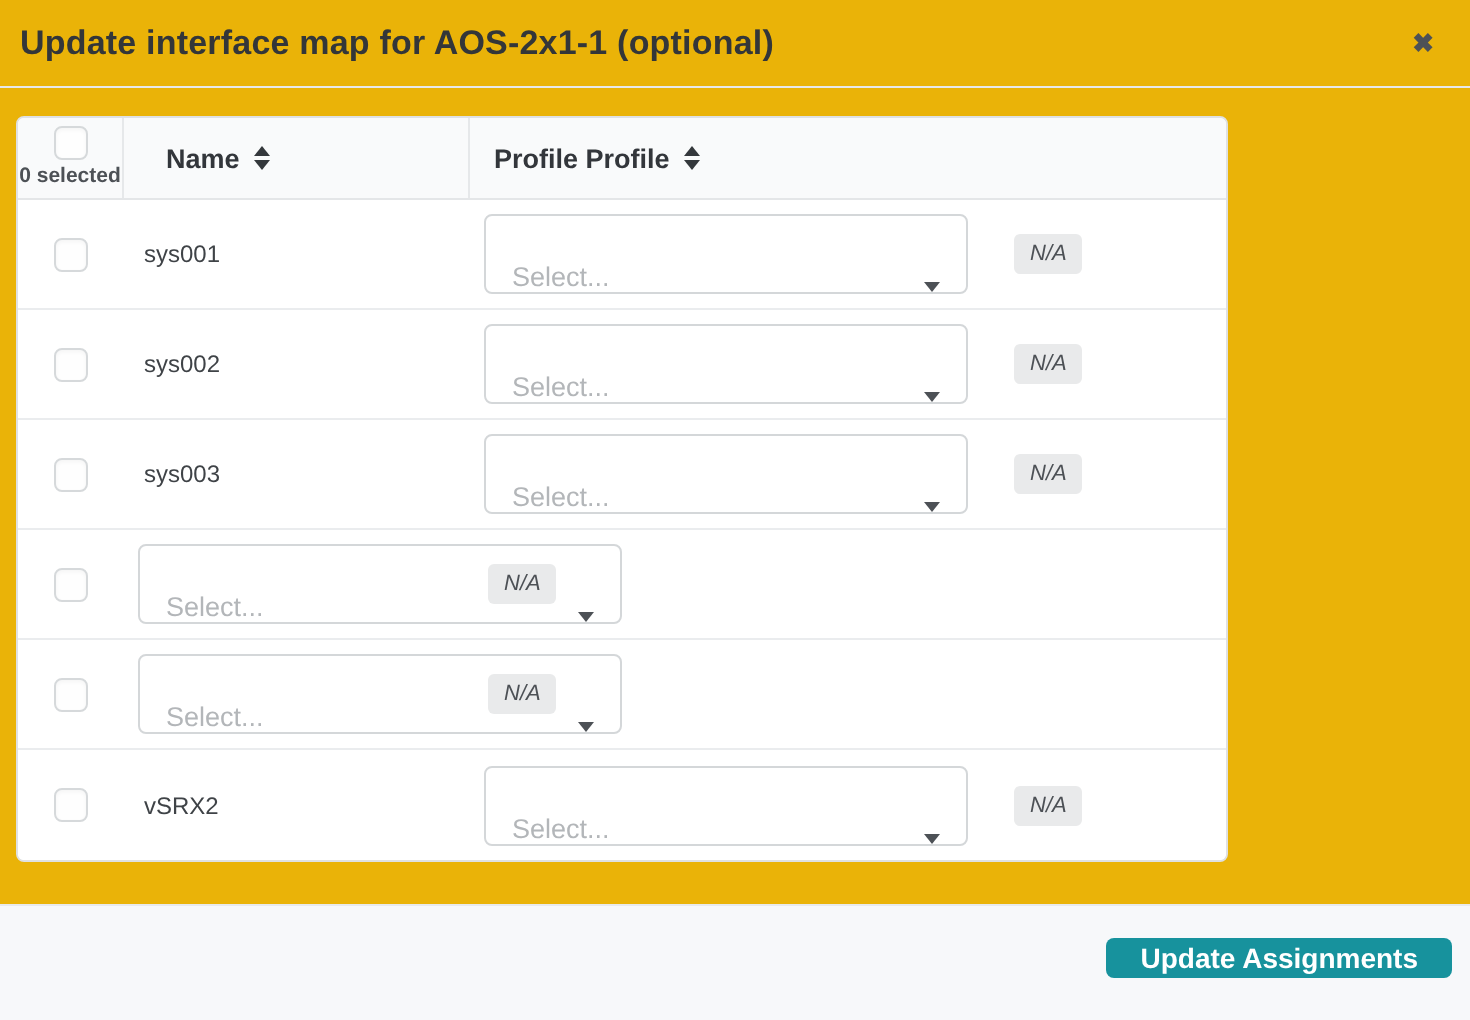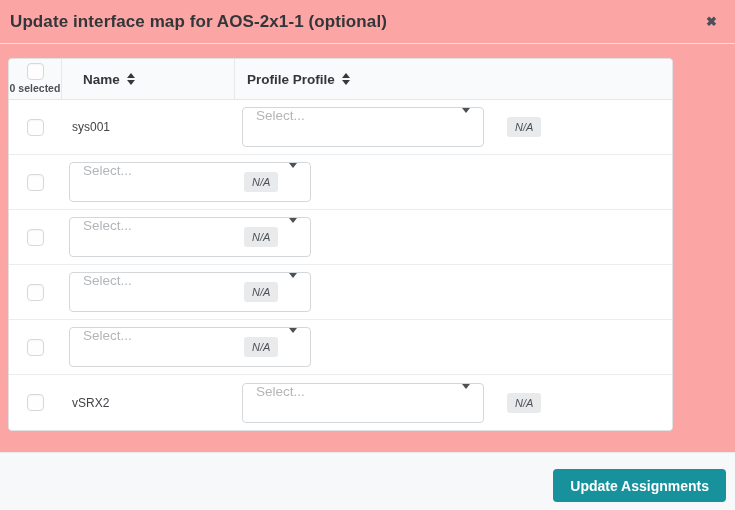--- a/index.html
+++ b/index.html
@@ -9,7 +9,7 @@
     background: #ffffff;
     overflow: hidden;
   }
-  .modal { position: relative; width: 735px; height: 510px; background: #fca5a5; }
+  .modal { position: relative; width: 735px; height: 510px; background: #eab308; }
 
   
   .modal-header {

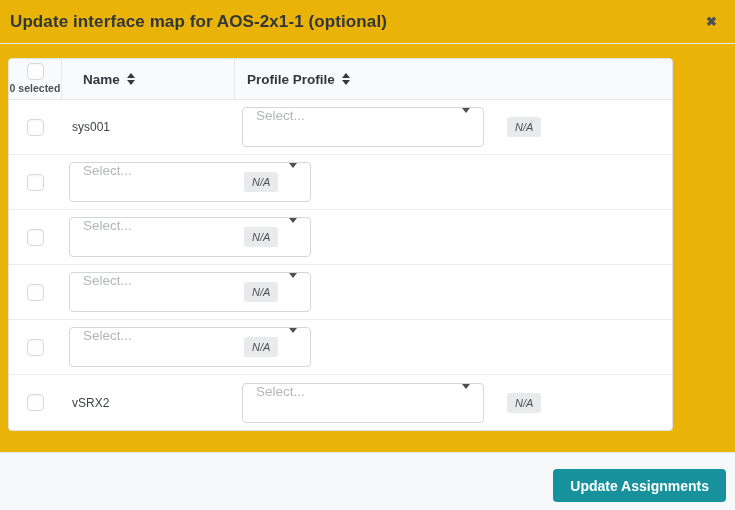--- a/index.html
+++ b/index.html
@@ -28,7 +28,7 @@
   
   .table {
     margin: 14px 8px 0 8px;
-    width: 665px;
+    width: 606px;
     border: 1px solid var(--border, #dfe1e3);
     border-radius: 4px;
     overflow: hidden;

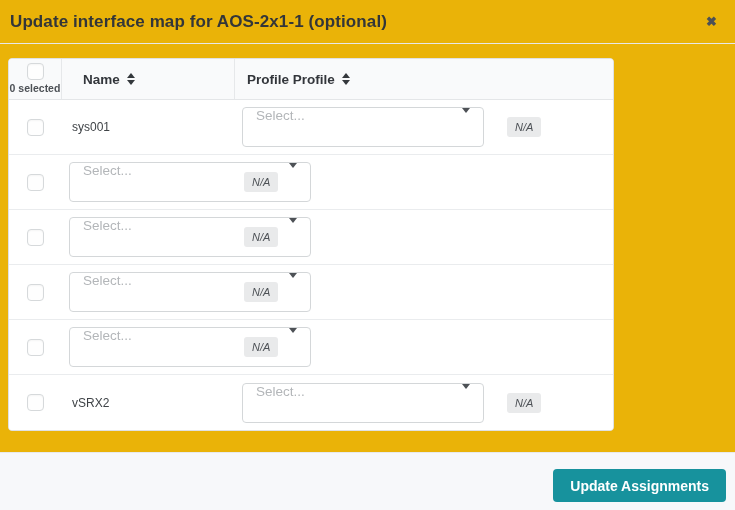--- a/index.html
+++ b/index.html
@@ -97,7 +97,7 @@
     border: 1px solid #d4d7d9;
     border-radius: 4px;
     background: #fff;
-    display: flex; align-items: flex-start;
+    display: flex; align-items: flex-end;
     padding: 0 13px;
     cursor: pointer;
   }

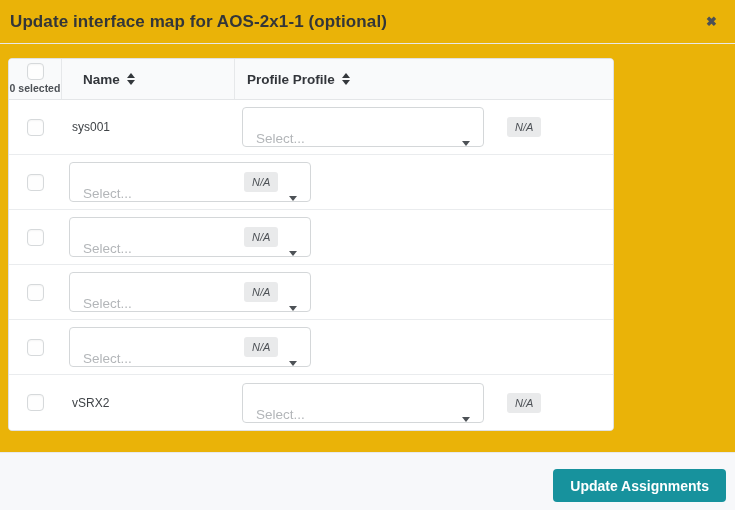--- a/index.html
+++ b/index.html
@@ -191,6 +191,7 @@
     <div class="td-check">
       <span class="checkbox"></span>
     </div>
+    <div class="td-name">sys002</div>
     <div class="td-im">
       <div class="dropdown">
         <span class="dd-placeholder">Select...</span>

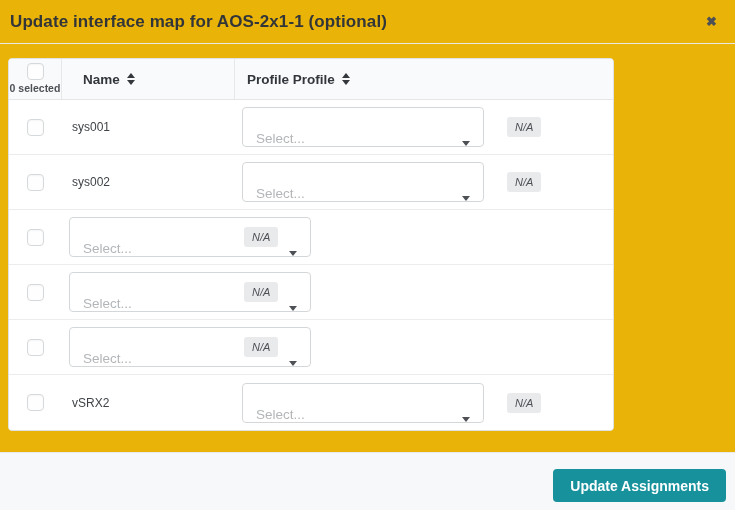--- a/index.html
+++ b/index.html
@@ -207,6 +207,7 @@
     <div class="td-check">
       <span class="checkbox"></span>
     </div>
+    <div class="td-name">sys003</div>
     <div class="td-im">
       <div class="dropdown">
         <span class="dd-placeholder">Select...</span>

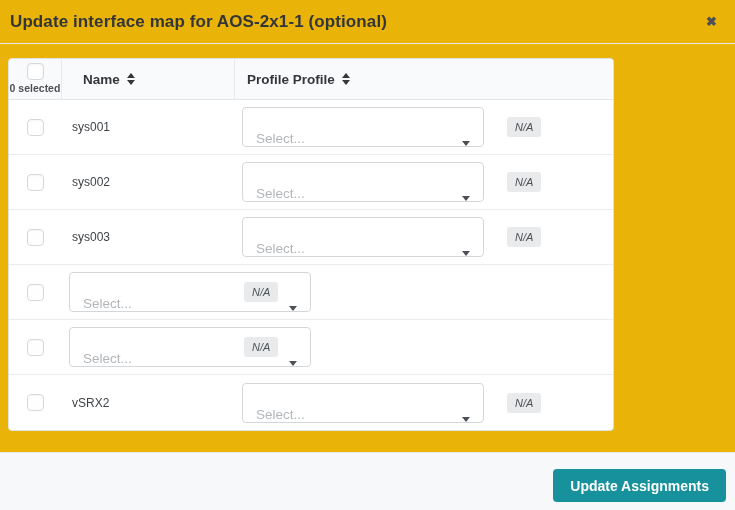--- a/index.html
+++ b/index.html
@@ -132,7 +132,7 @@
     color: #fff;
     border: none;
     border-radius: 4px;
-    height: 33px;
+    height: 20px;
     padding: 0 17px;
     font-family: "Liberation Sans", sans-serif;
     font-size: 14px; font-weight: bold;

